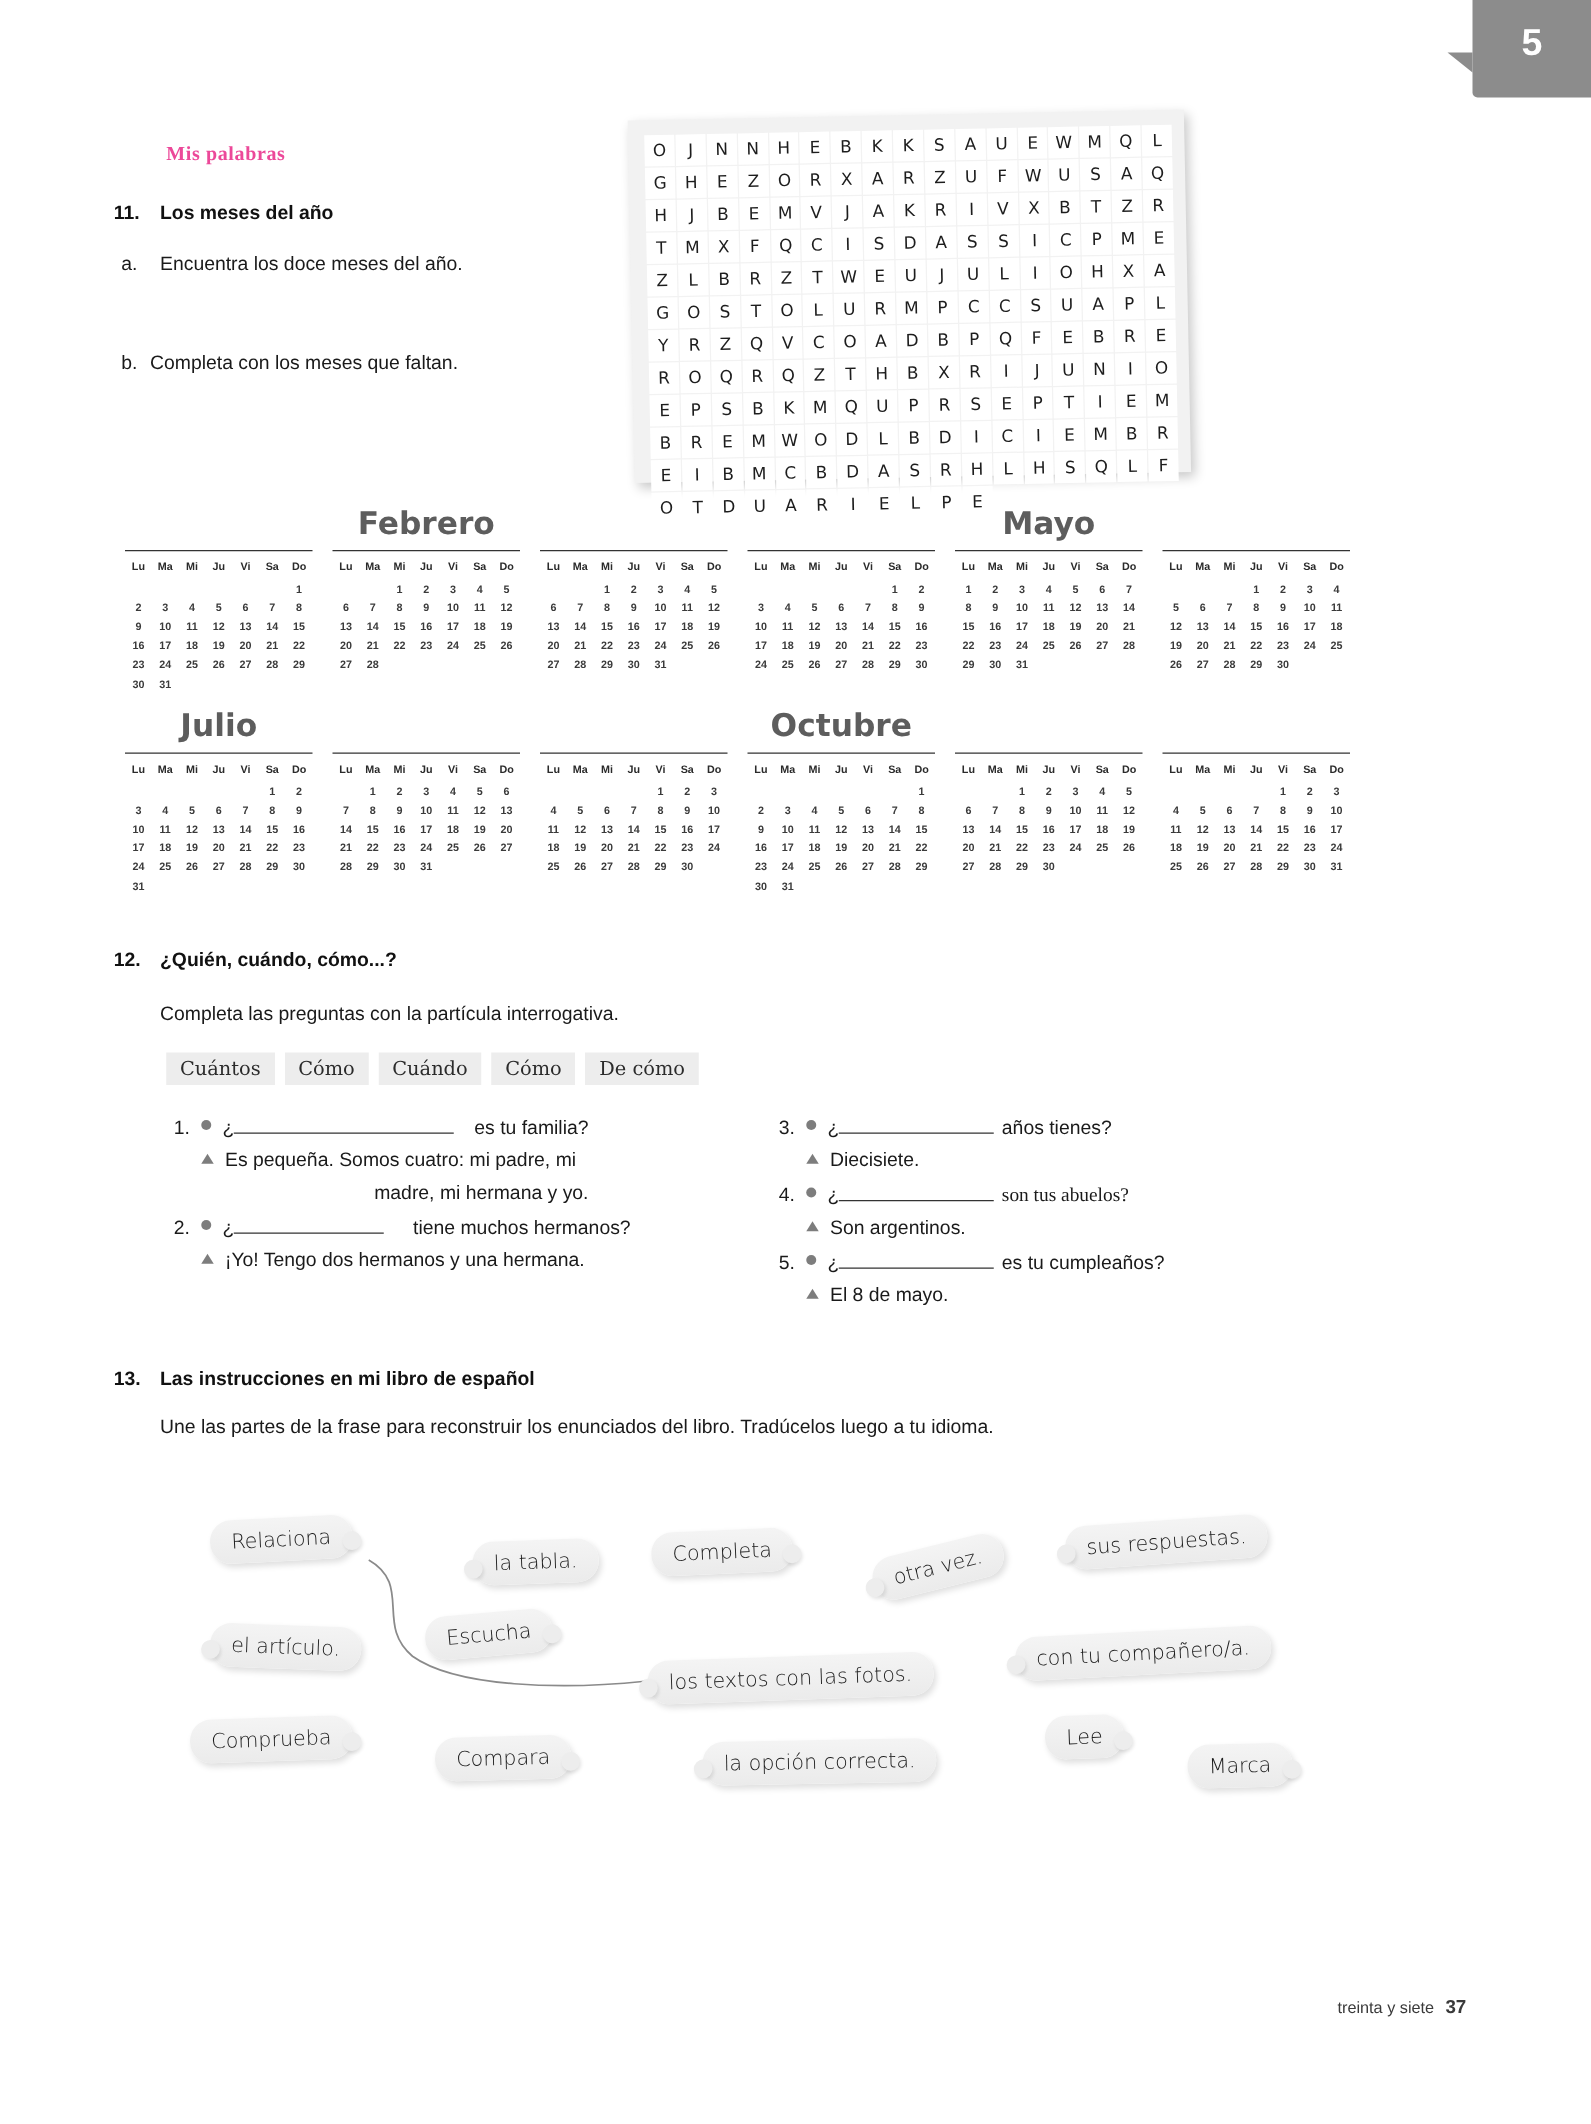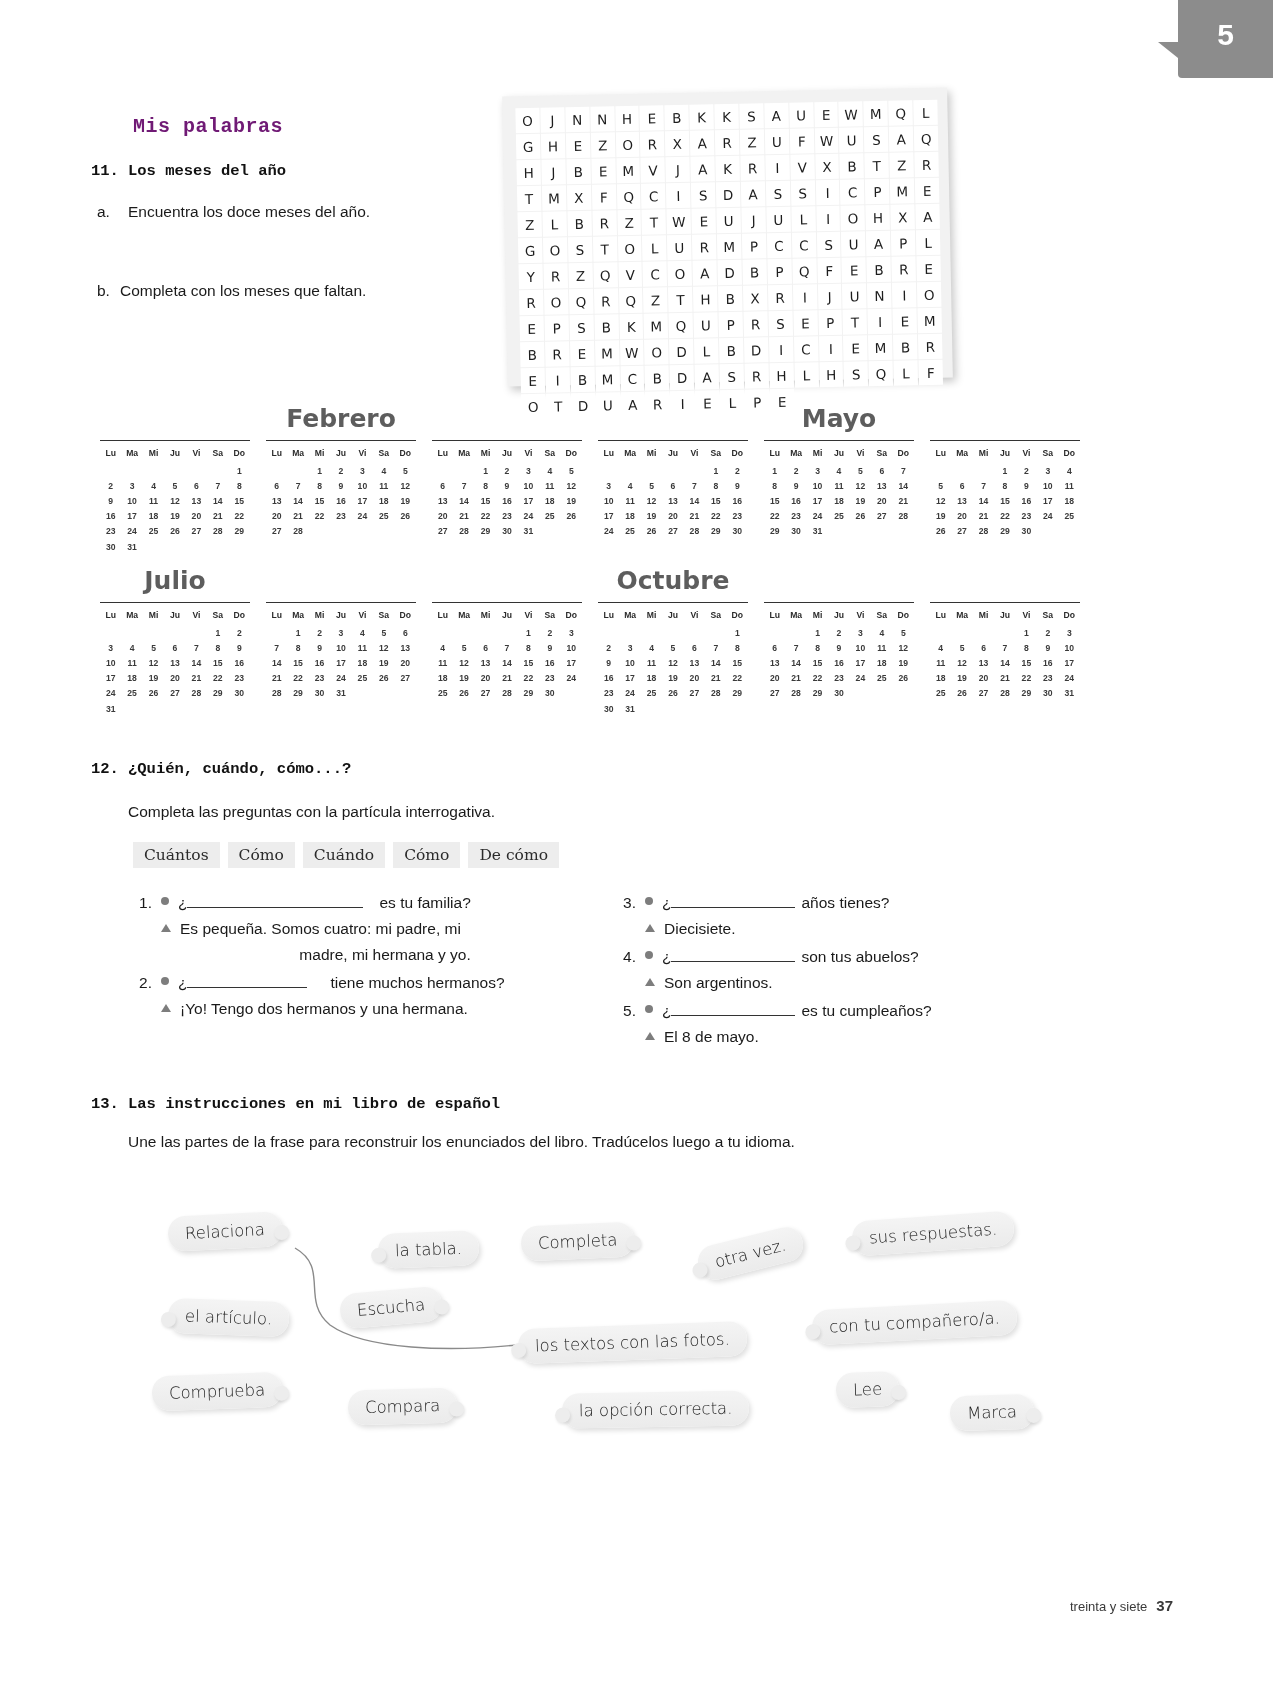--- a/index.html
+++ b/index.html
@@ -32,8 +32,8 @@
   
   .mis-palabras {
     position: absolute; left: 133px; top: 115px;
-    font-size: 20px; font-weight: bold; color: #701a75;
-    letter-spacing: .5px; font-family: Liberation Mono, monospace;
+    font-size: 16px; font-weight: bold; color: #ec4899;
+    letter-spacing: .5px; font-family: Liberation Serif, serif;
   }
   .ex-num {
     position: absolute; font-size: 15.5px; font-weight: bold; color: #111; font-family: Liberation Mono, monospace;

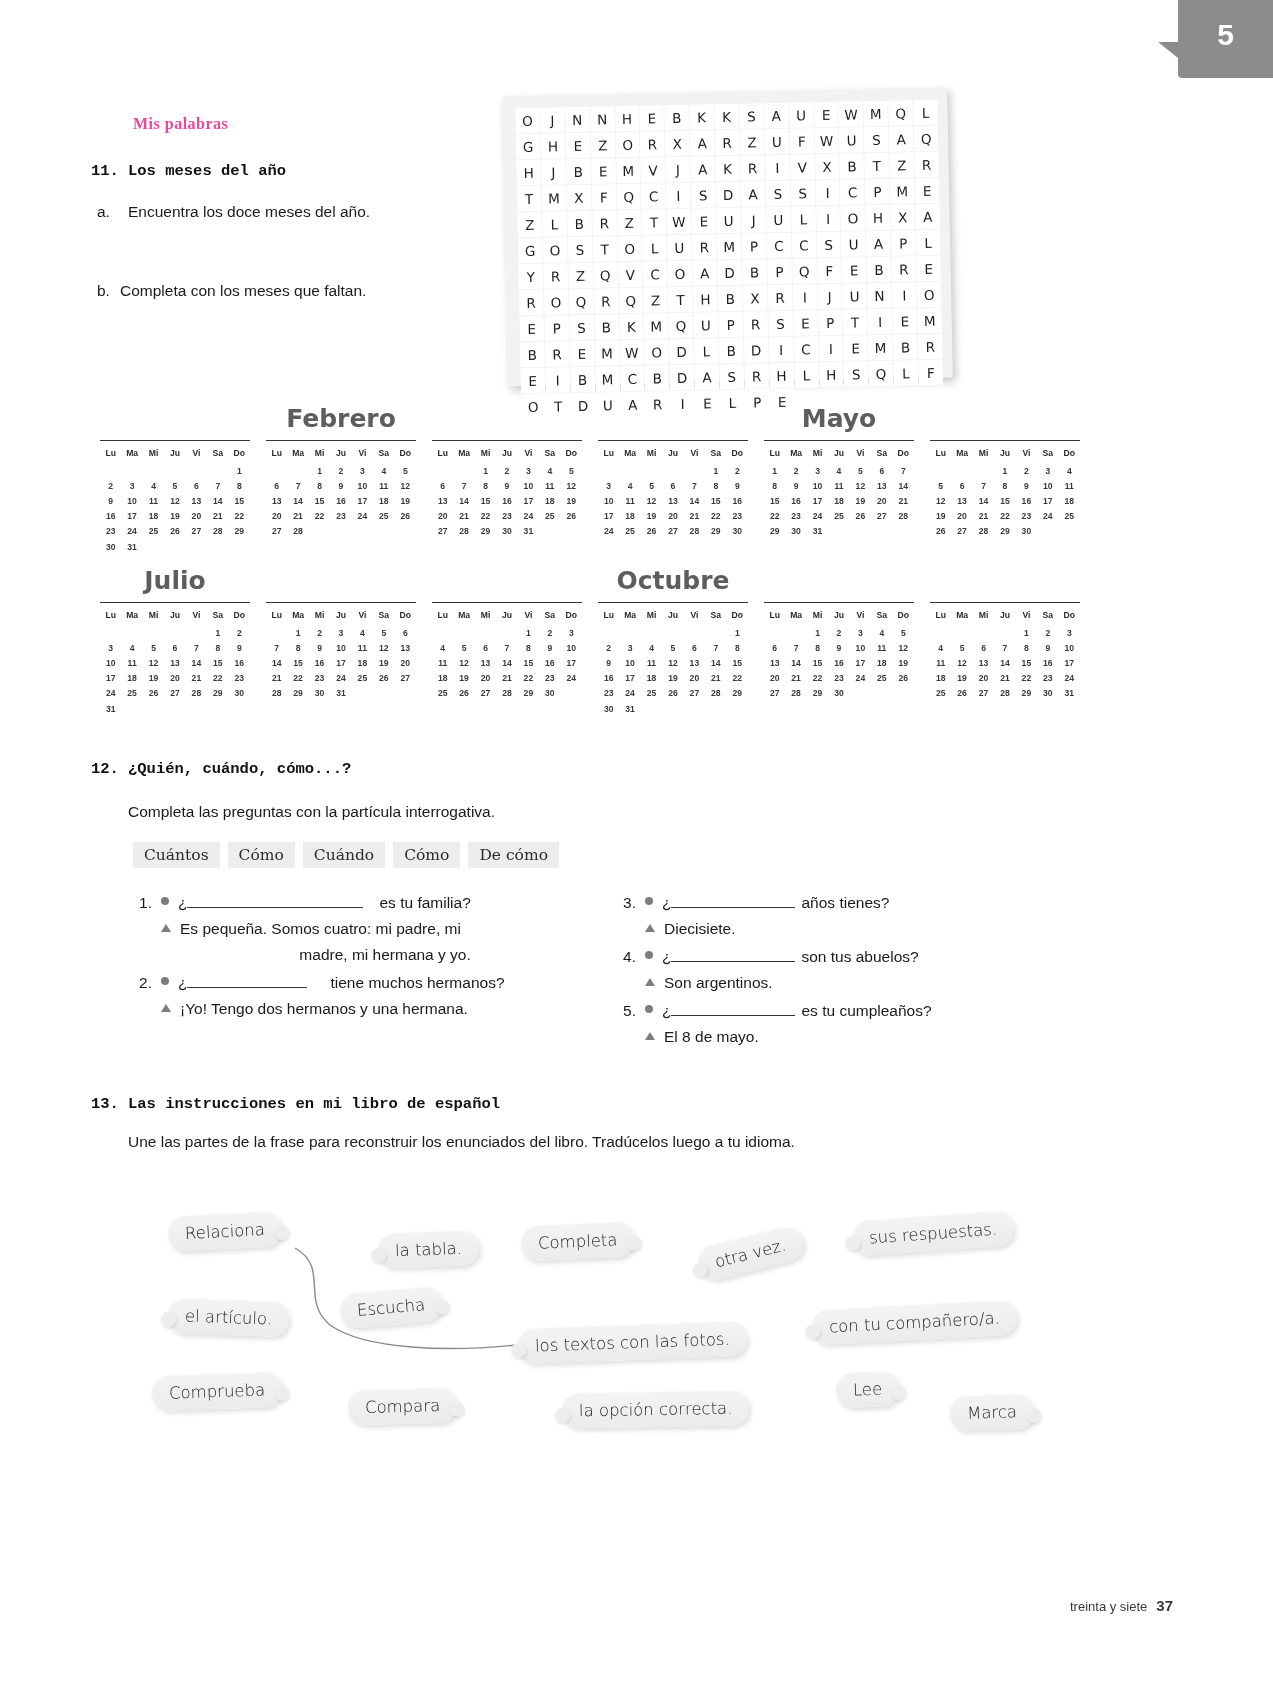--- a/index.html
+++ b/index.html
@@ -36,7 +36,7 @@
     letter-spacing: .5px; font-family: Liberation Serif, serif;
   }
   .ex-num {
-    position: absolute; font-size: 15.5px; font-weight: bold; color: #111; font-family: Liberation Mono, monospace;
+    position: absolute; font-size: 15.5px; font-weight: bold; color: #111;
   }
   .ex-sub { position: absolute; font-size: 15.5px; color: #1a1a1a; }
   .ex-letter { position: absolute; font-size: 15.5px; color: #1a1a1a; }

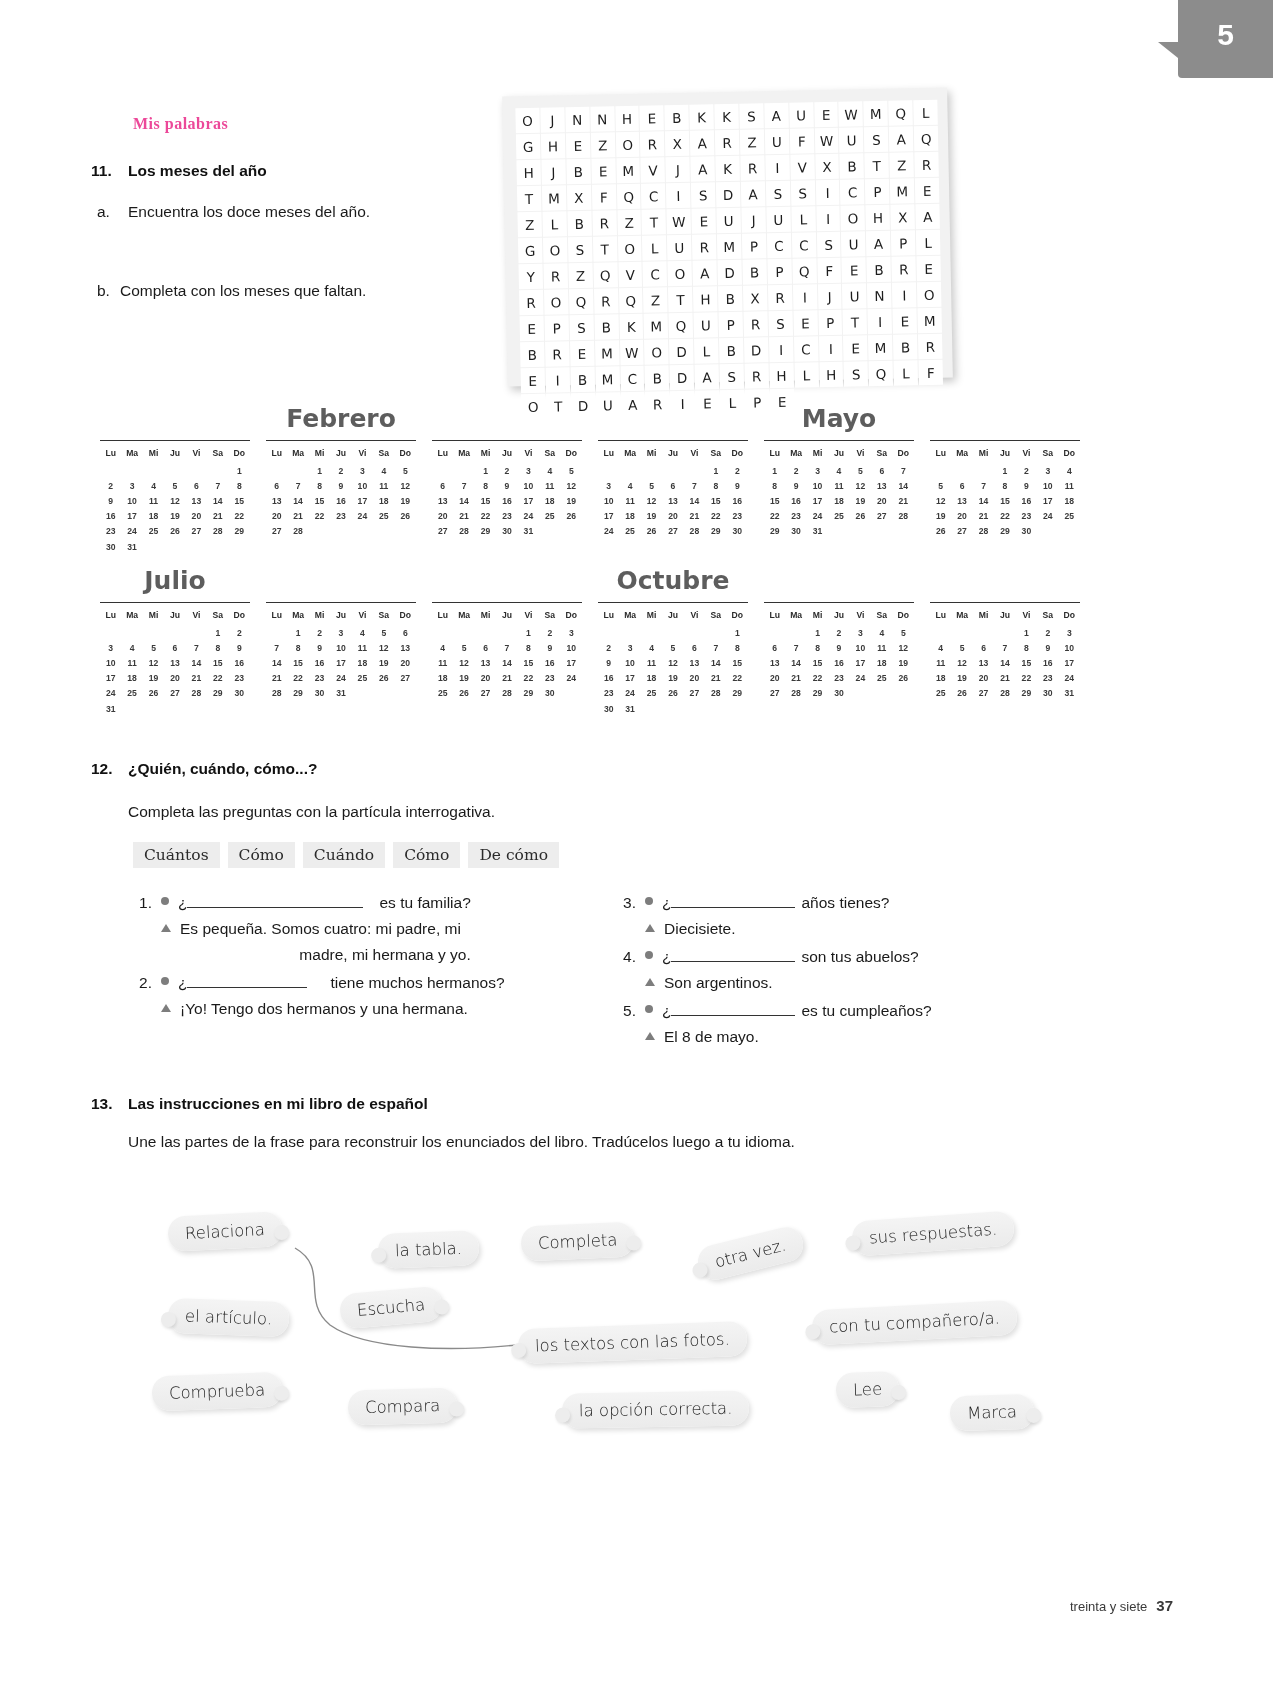--- a/index.html
+++ b/index.html
@@ -1230,7 +1230,7 @@
           <span class="dot"></span>
           <span>¿</span>
           <span class="blank" style="width: 124px;"></span>
-          <span style="margin-left: 6px;"> son tus abuelos?</span>
+          <span style="margin-left: 6px; font-family: Liberation Serif, serif;"> son tus abuelos?</span>
         </div>
         <div class="qline">
           <span class="tri"></span>

